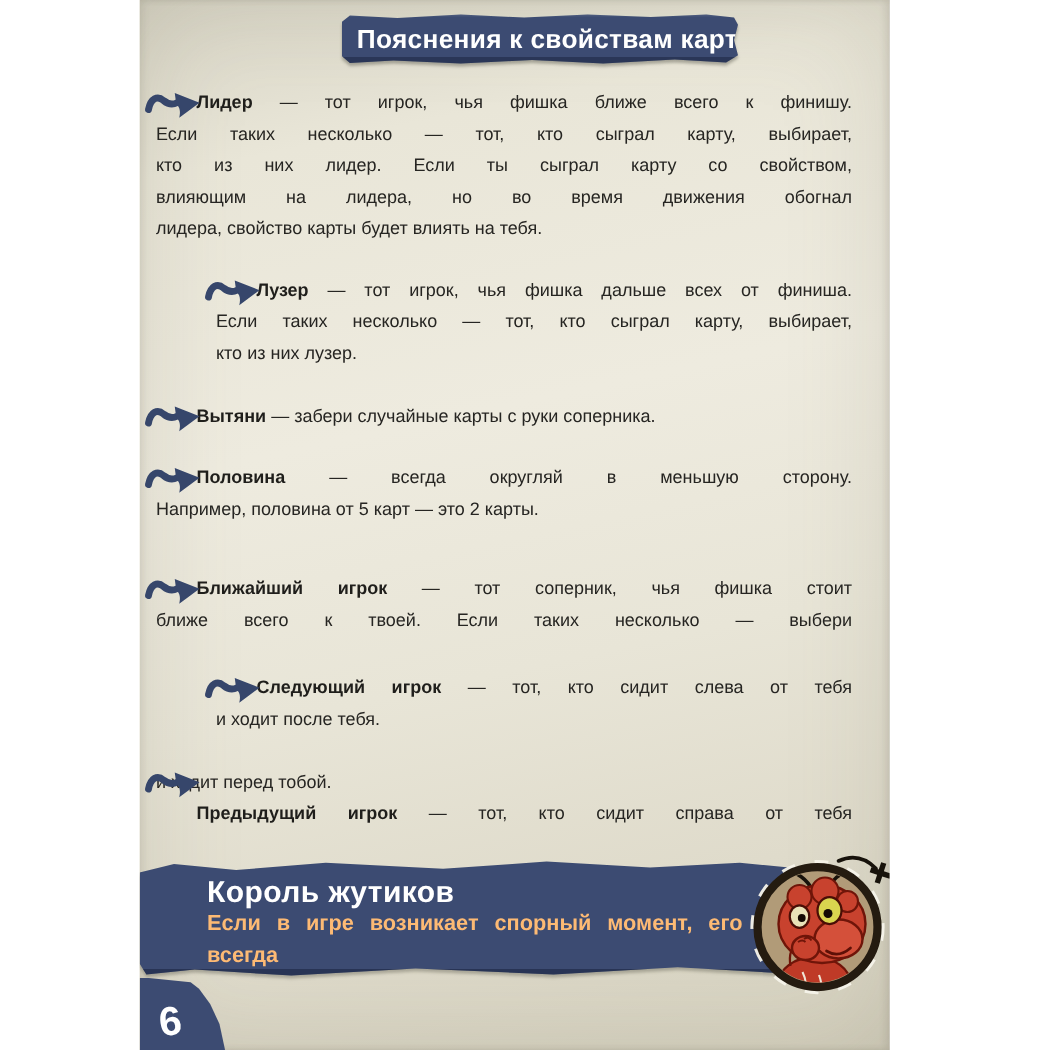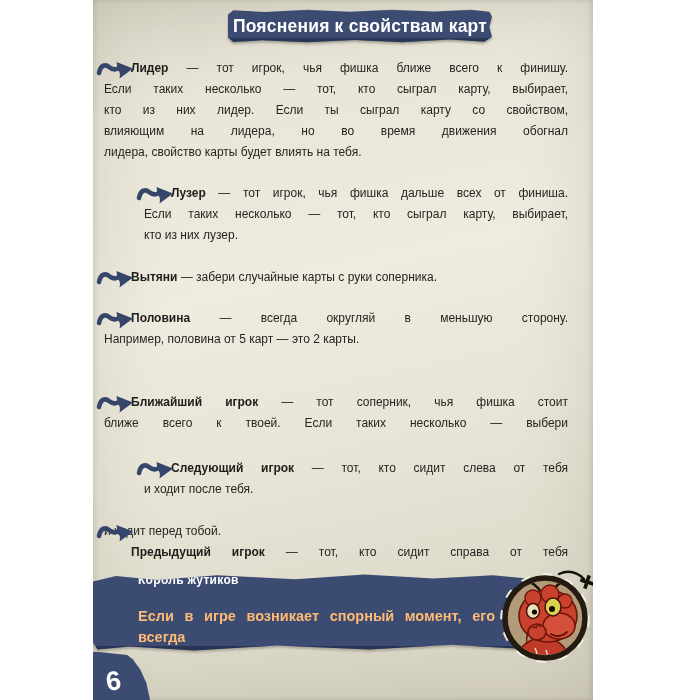--- a/index.html
+++ b/index.html
@@ -18,7 +18,7 @@
   .hbanner-wrap{position:absolute;left:135px;top:9px;filter:drop-shadow(0 2px 1px rgba(50,50,40,.35));}
   .hbanner{
     width:264px;height:34px;background:#3c4b72;
-    display:flex;align-items:center;justify-content:center;
+    display:flex;align-items:center;justify-content:flex-end;
     clip-path:polygon(0% 16%,2% 4%,14% 9%,30% 2%,46% 8%,62% 2%,78% 7%,92% 2%,99% 8%,100% 22%,99% 52%,100% 82%,97% 96%,84% 90%,66% 98%,48% 91%,30% 98%,13% 92%,2% 97%,0% 84%);
     box-shadow:inset 0 -5px 0 rgba(14,22,46,.38), inset 0 2px 0 rgba(255,255,255,.07);
   }

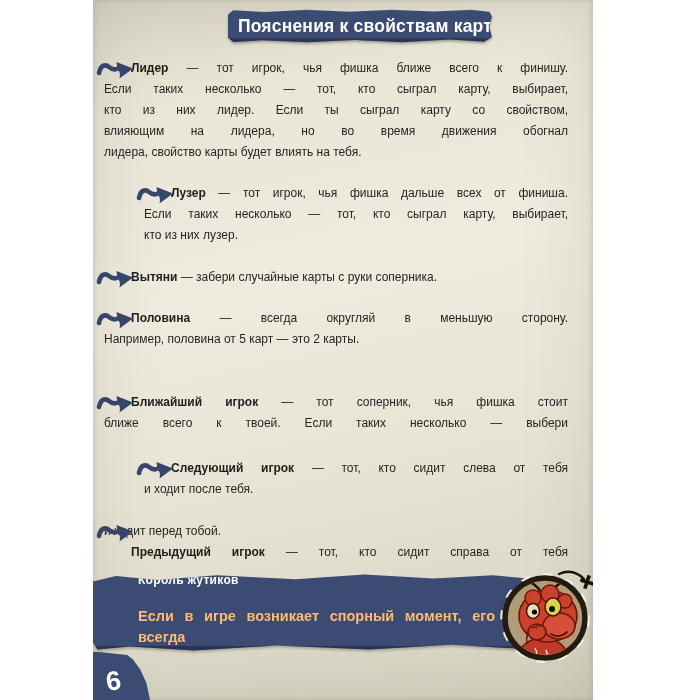--- a/index.html
+++ b/index.html
@@ -30,7 +30,7 @@
   }
   .entry{position:relative;}
   .mb20{margin-bottom:20px;} .mb21{margin-bottom:21px;margin-left:40px;}
-  .mb24{margin-bottom:24px;} .mb25{margin-bottom:42px;}
+  .mb24{margin-bottom:24px;} .mb25{margin-bottom:32px;}
   .l{display:block;text-align:left;}
   .jl{text-align:justify;text-align-last:justify;}
   .fl{padding-left:27px;}

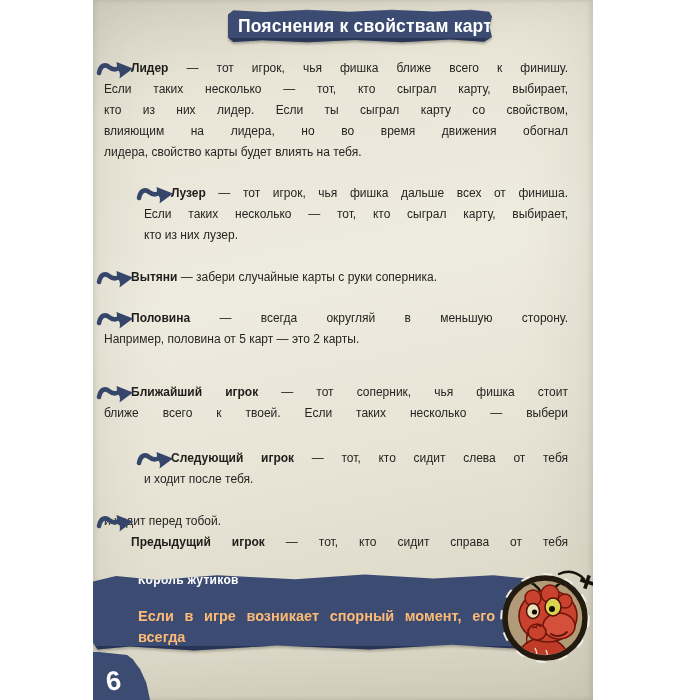--- a/index.html
+++ b/index.html
@@ -43,7 +43,7 @@
     clip-path:polygon(0% 12%,5% 5%,14% 10%,27% 4%,44% 9%,59% 3%,74% 8%,87% 4%,96% 9%,100% 18%,99% 50%,100% 86%,93% 96%,78% 91%,60% 97%,40% 92%,22% 98%,8% 93%,1% 97%,0% 88%);
     box-shadow:inset 0 -6px 0 rgba(14,22,46,.42), inset 0 2px 0 rgba(255,255,255,.06);
   }
-  .ftitle{position:absolute;left:45px;top:1px;font-size:12px;font-weight:bold;letter-spacing:.3px;color:#fff;}
+  .ftitle{position:absolute;left:45px;top:12px;font-size:20px;font-weight:bold;letter-spacing:.3px;color:#fff;}
   .fbody{position:absolute;left:35px;top:34px;width:367px;font-size:14.5px;line-height:21px;font-weight:bold;color:#fdba74;}
   .fl1{display:block;padding-left:10px;text-align:justify;text-align-last:justify;}
   .fl2{display:block;}

